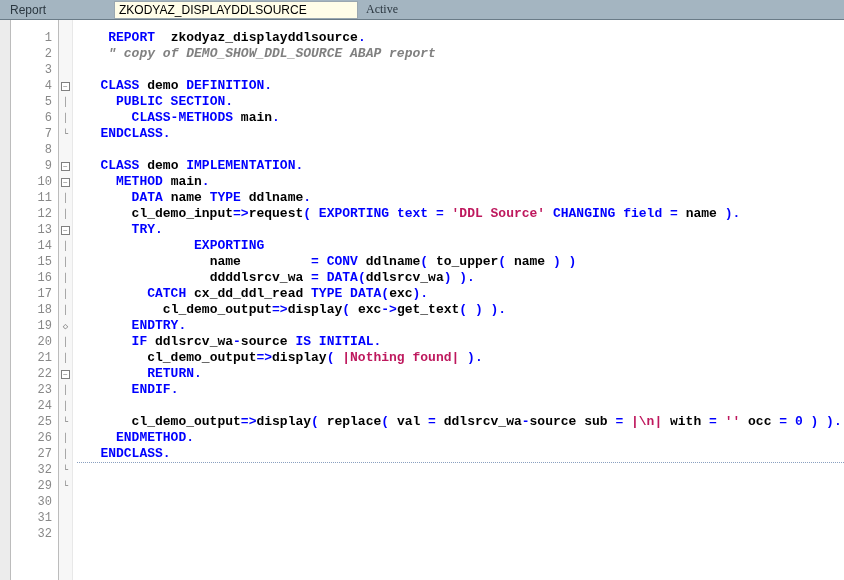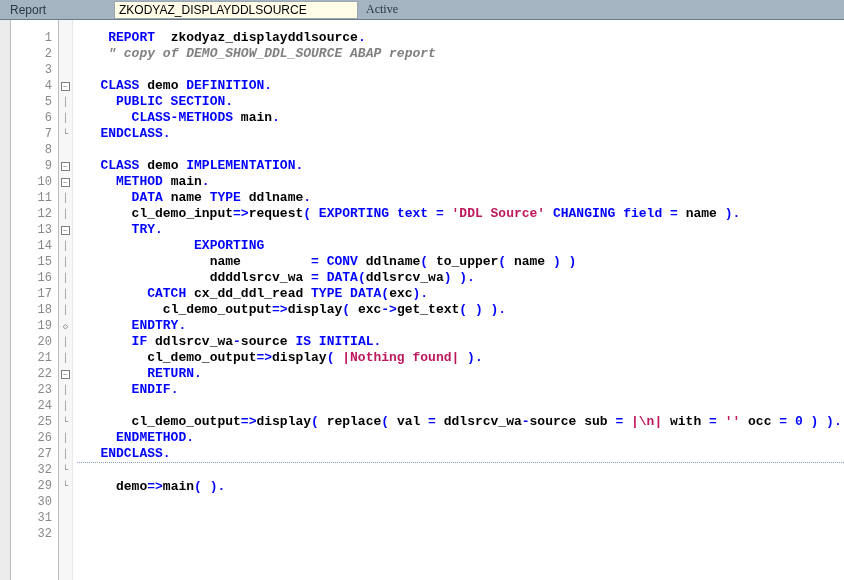--- a/index.html
+++ b/index.html
@@ -144,7 +144,6 @@
       <div class="code-line"><span>   </span><span class="kw">ENDCLASS</span><span class="kw">.</span></div>
       <div class="hr-line"></div>
       <div class="code-line"></div>
-      <div class="code-line"><span>     </span><span>demo</span><span class="kw">=&gt;</span><span>main</span><span class="kw">( ).</span></div>
     </div>
 </div>
 

